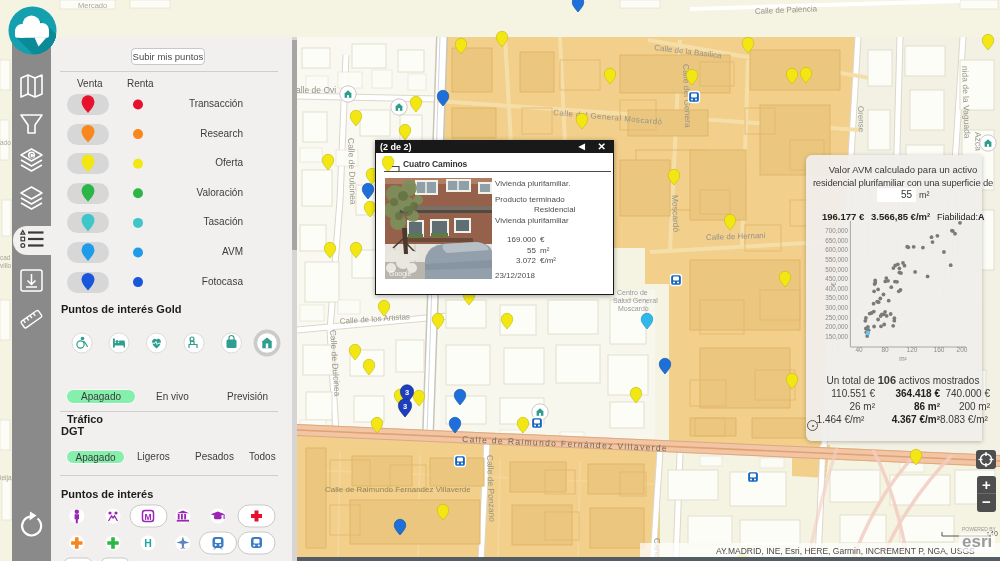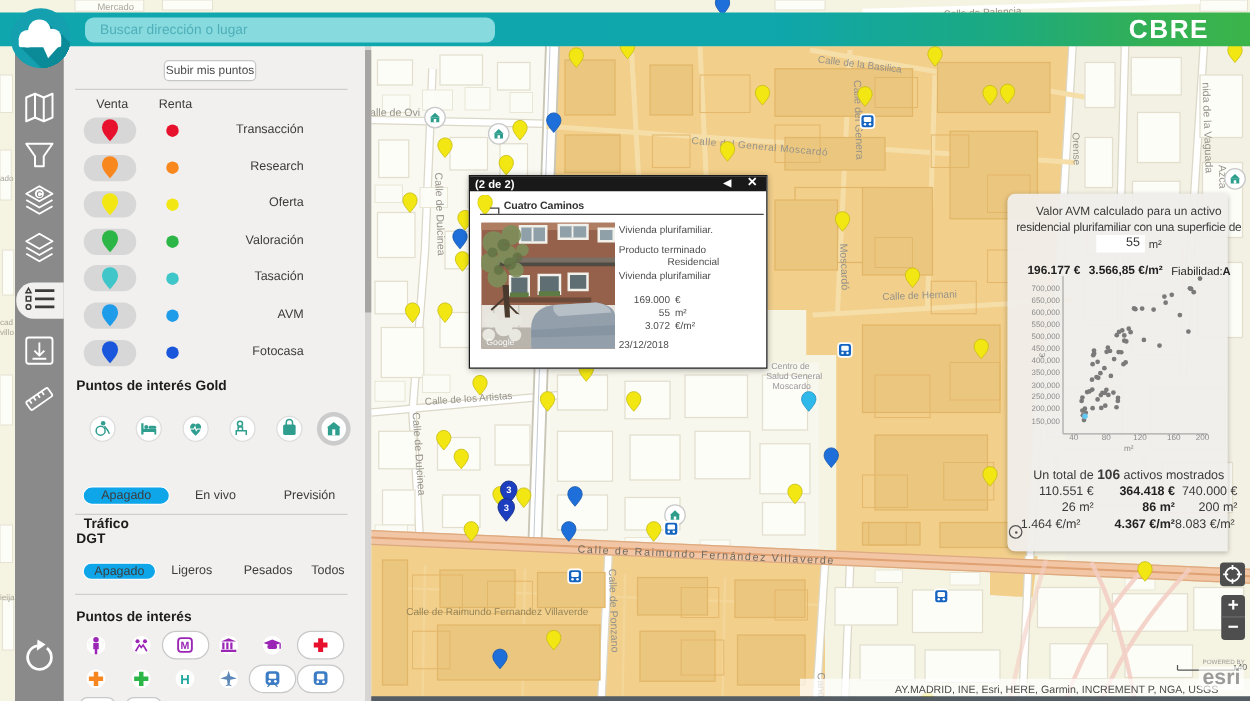--- a/index.html
+++ b/index.html
@@ -370,10 +370,6 @@
 <text x="990" y="536" font-size="7" fill="#555">40</text>
 <text x="962" y="531" font-size="5" fill="#9a9a9a">POWERED BY</text>
 </svg>
-<div class="abs" id="topbar">
-  <div class="abs" id="search">Buscar dirección o lugar</div>
-  <div class="abs" id="cbre">CBRE</div>
-</div>
 <svg class="abs" style="left:8px;top:6px;z-index:35" width="50" height="50" viewBox="0 0 50 50">
 <defs>
 <clipPath id="logoclip">

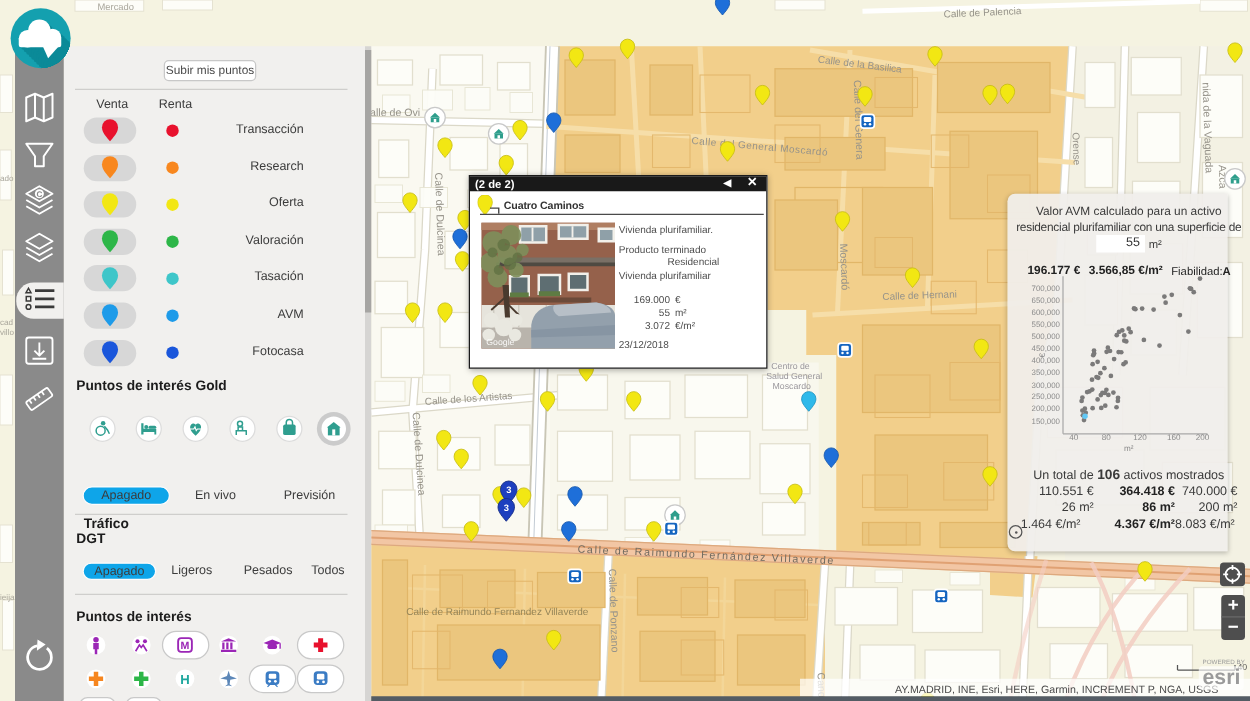--- a/index.html
+++ b/index.html
@@ -19,7 +19,7 @@
 .hd{font-weight:bold;font-size:11px;color:#1c1c1c;}
 .divid{height:1px;background:#CFCECC;}
 .pill{position:absolute;background:#D7D7D7;border-radius:11px;}
-.btn{position:absolute;background:#0ea5e9;border:1.5px solid #FCFCFC;border-radius:9px;font-size:10px;color:#3c3c3c;text-align:center;}
+.btn{position:absolute;background:#86efac;border:1.5px solid #FCFCFC;border-radius:9px;font-size:10px;color:#3c3c3c;text-align:center;}
 .txt{position:absolute;font-size:10px;color:#3c3c3c;}
 .lbl{position:absolute;font-size:10px;color:#3c3c3c;text-align:right;width:100px;}
 

